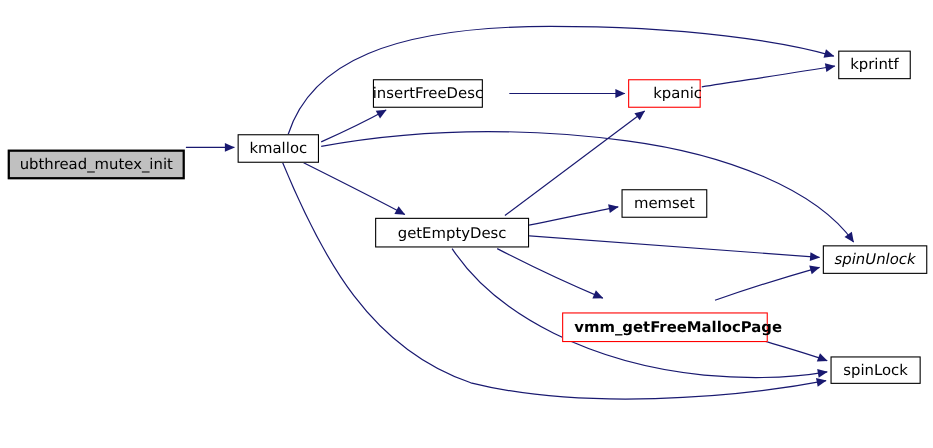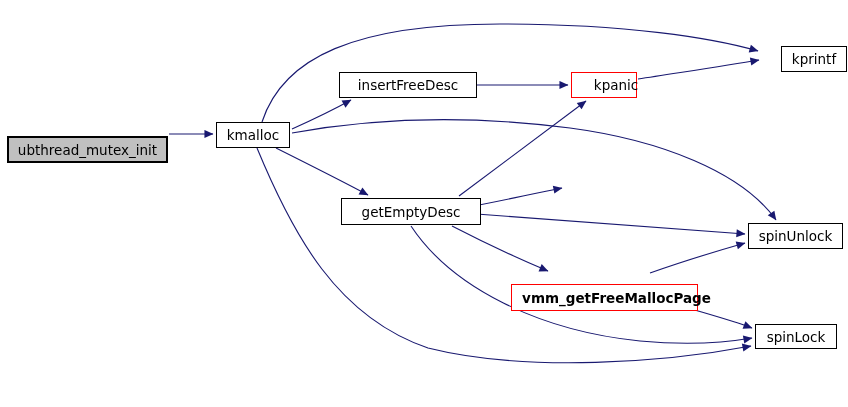--- a/index.html
+++ b/index.html
@@ -92,7 +92,7 @@
 
   <div class="node truncated" style="left:571px; top:72px; width:66px; height:26px;">kpanic</div>
 
-  <div class="node" style="left:762px; top:46px; width:66px; height:26px;margin-left:19px;">kprintf</div>
+  <div class="node" style="left:762px; top:46px; width:66px; height:26px;">kprintf</div>
 
 
   <div class="node" style="left:341px; top:198px; width:140px; height:27px;">getEmptyDesc</div>

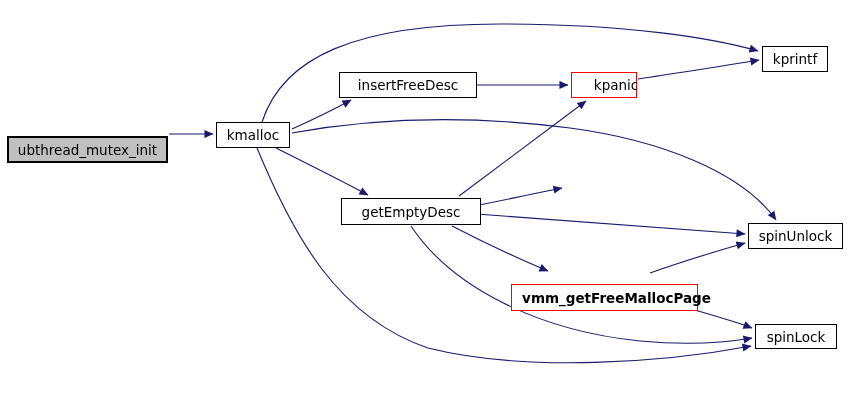--- a/index.html
+++ b/index.html
@@ -88,7 +88,7 @@
 
   <div class="node" style="left:216px; top:122px; width:74px; height:26px;text-align:right;">kmalloc</div>
 
-  <div class="node" style="left:339px; top:72px; width:138px; height:26px;">insertFreeDesc</div>
+  <div class="node" style="left:339px; top:72px; width:100px; height:26px;">insertFreeDesc</div>
 
   <div class="node truncated" style="left:571px; top:72px; width:66px; height:26px;">kpanic</div>
 

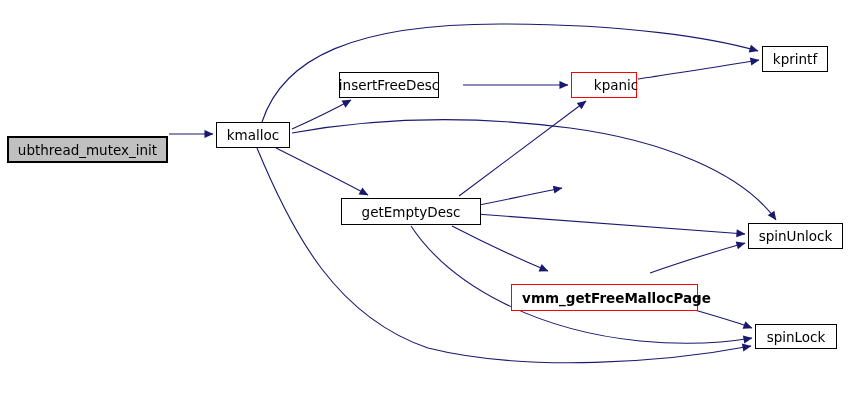--- a/index.html
+++ b/index.html
@@ -94,6 +94,7 @@
 
   <div class="node" style="left:762px; top:46px; width:66px; height:26px;">kprintf</div>
 
+  <div class="node" style="left:565px; top:172px; width:78px; height:26px;">memset</div>
 
   <div class="node" style="left:341px; top:198px; width:140px; height:27px;">getEmptyDesc</div>
 

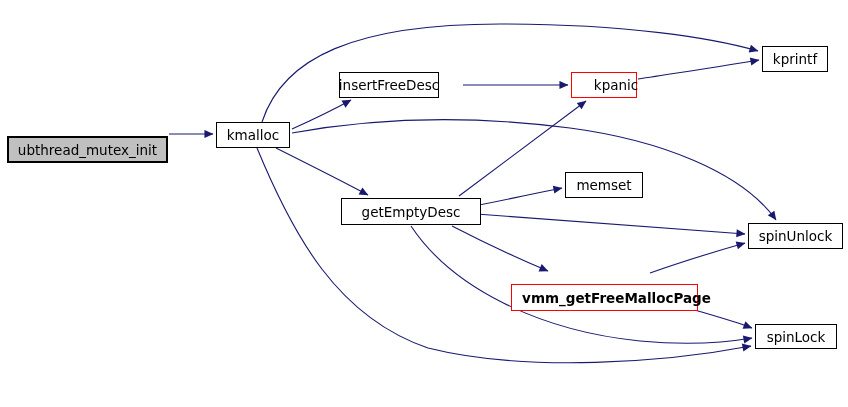--- a/index.html
+++ b/index.html
@@ -98,7 +98,7 @@
 
   <div class="node" style="left:341px; top:198px; width:140px; height:27px;">getEmptyDesc</div>
 
-  <div class="node" style="left:748px; top:223px; width:95px; height:26px;">spinUnlock</div>
+  <div class="node" style="left:748px; top:223px; width:95px; height:26px;font-style:italic;">spinUnlock</div>
 
   <div class="node truncated" style="left:511px; top:284px; width:187px; height:27px;font-weight:bold;">vmm_getFreeMallocPage</div>
 

